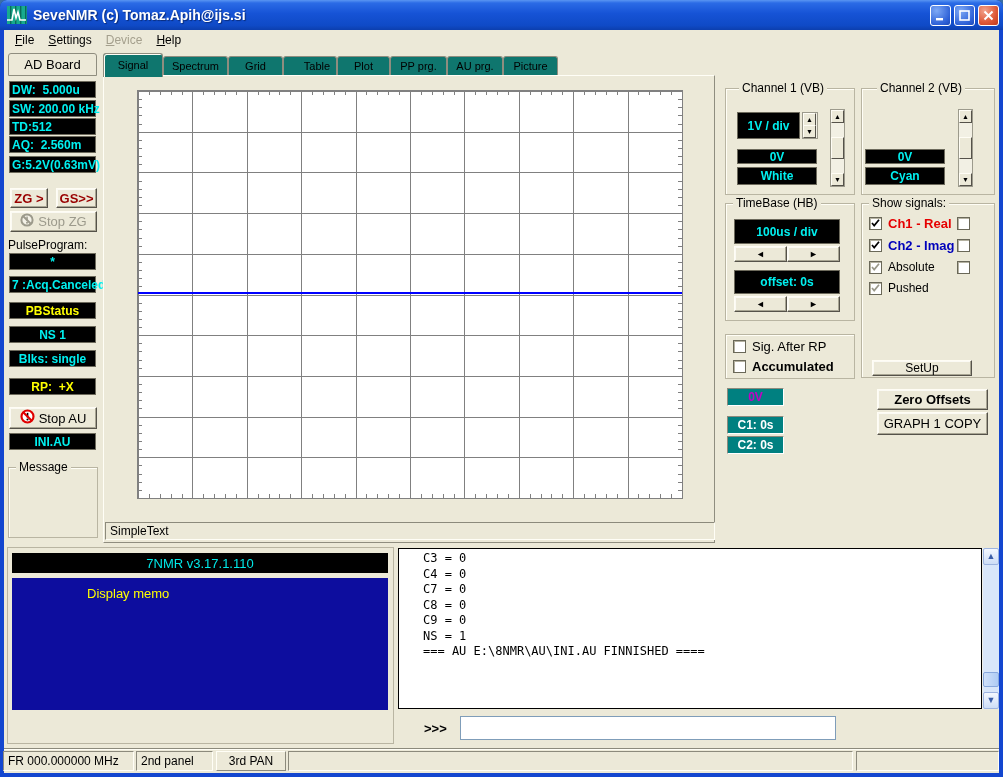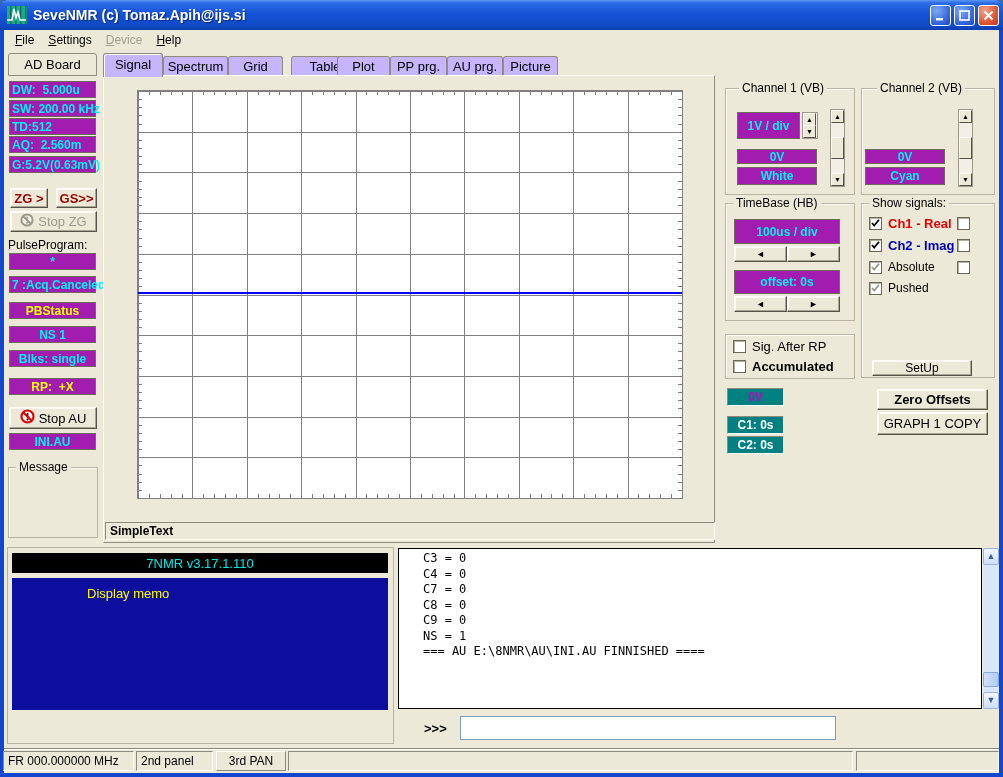--- a/index.html
+++ b/index.html
@@ -46,8 +46,8 @@
   .xlab{transform:translateX(-50%);}
   
   .tabstrip{position:absolute;left:103px;top:53px;width:600px;height:23px;}
-  .tab{position:absolute;top:3px;height:20px;background:#c4b5fd;border:1px solid #8f8d7f;border-bottom:none;
-       border-radius:3px 3px 0 0;text-align:center;font-size:13px;line-height:19px;cursor:default;}
+  .tab{position:absolute;top:3px;height:20px;background:#0f766e;border:1px solid #8f8d7f;border-bottom:none;
+       border-radius:3px 3px 0 0;text-align:center;font-size:11px;line-height:19px;cursor:default;}
   .tab.active{top:0;height:24px;z-index:5;line-height:22px;box-shadow:inset 1px 1px 0 #fffef6;}
   .tabpage{position:absolute;left:103px;top:75px;width:612px;height:468px;background:#ece9d8;
            border:1px solid;border-color:#fffef6 #8f8d7f #8f8d7f #fffef6;z-index:1;}

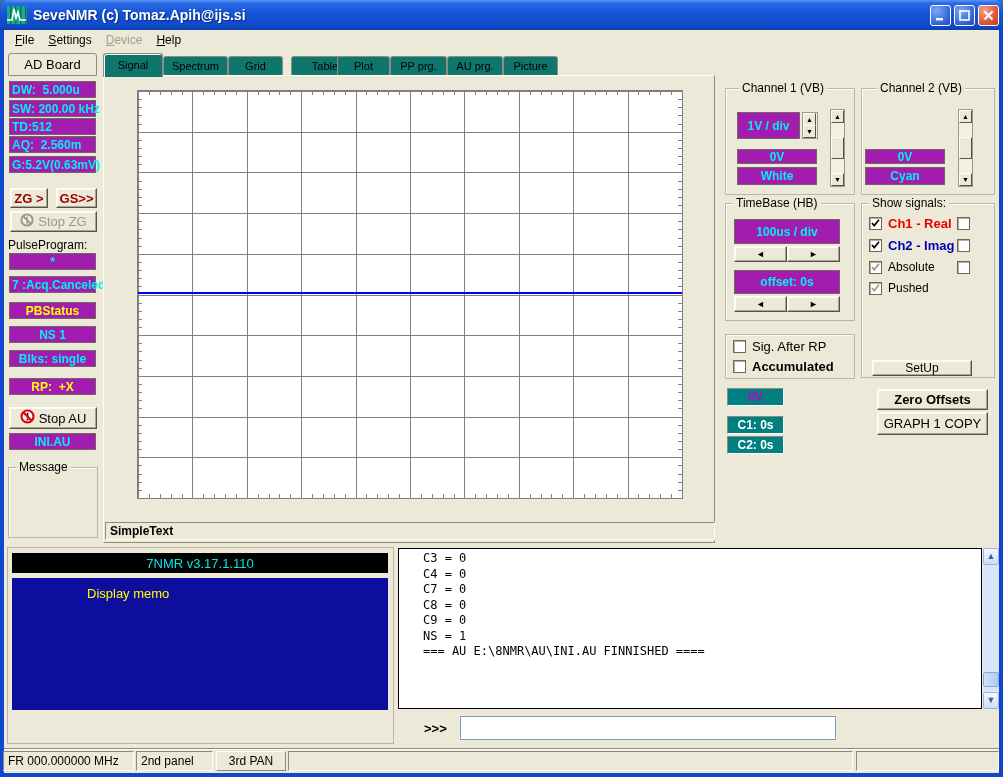--- a/index.html
+++ b/index.html
@@ -180,7 +180,7 @@
       <div class="tab active" style="left: 0px; width: 60px;">Signal</div>
       <div class="tab" style="left: 60px; width: 65px;">Spectrum</div>
       <div class="tab" style="left: 125px; width: 55px;">Grid</div>
-      <div class="tab" style="left: 188px; width: 54px; padding-left: 14px;">Table</div>
+      <div class="tab" style="left: 180px; width: 54px; padding-left: 14px;">Table</div>
       <div class="tab" style="left: 234px; width: 53px;">Plot</div>
       <div class="tab" style="left: 287px; width: 57px;">PP prg.</div>
       <div class="tab" style="left: 344px; width: 56px;">AU prg.</div>

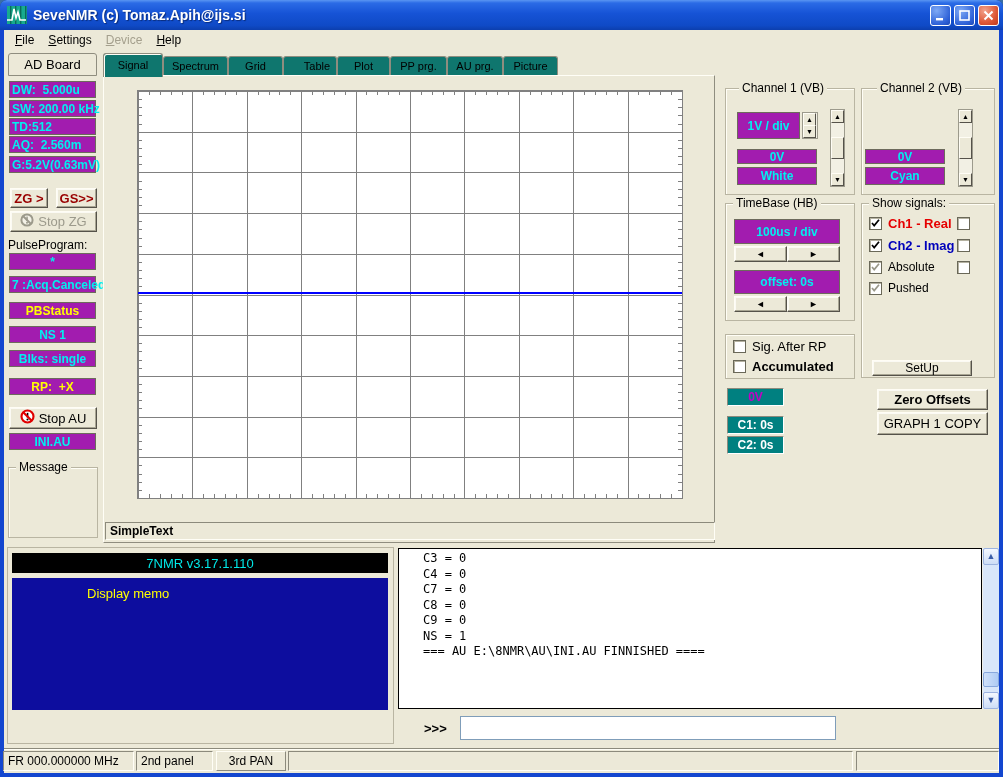--- a/index.html
+++ b/index.html
@@ -25,7 +25,7 @@
   .menu-item{padding:1px 7px;cursor:default;}
   .menu-item.disabled{color:#a49f8d;}
   
-  .bf{position:absolute;background:#a21caf;color:#00f0f0;font:bold 12px "Liberation Sans",sans-serif;
+  .bf{position:absolute;background:#000000;color:#00f0f0;font:bold 12px "Liberation Sans",sans-serif;
       display:flex;align-items:center;white-space:pre;padding-left:2px;border:1px solid #6d6a5c;}
   .bf.ctr{justify-content:center;padding-left:0;}
   .bf.yel{color:#ffff00;}

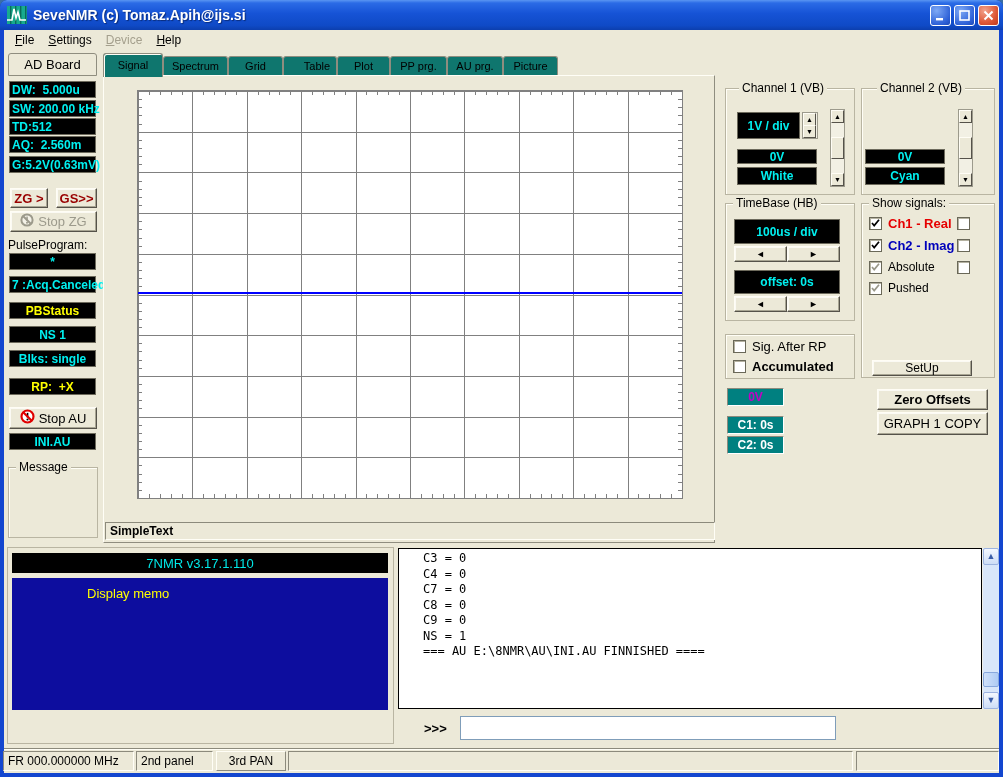--- a/index.html
+++ b/index.html
@@ -39,7 +39,7 @@
   .teal{position:absolute;background:#008080;border:1px solid;border-color:#8c8a7c #fff #fff #8c8a7c;
         color:#fff;font:bold 12px "Liberation Sans",sans-serif;display:flex;align-items:center;justify-content:center;}
   .teal.mag{color:#c400c4;}
-  .sunken{border:1px solid;border-color:#8c8a7c #fffef6 #fffef6 #8c8a7c;font-weight:bold;}
+  .sunken{border:1px solid;border-color:#8c8a7c #fffef6 #fffef6 #8c8a7c;}
   .check{position:absolute;width:13px;height:13px;background:#fff;border:1px solid #6a6858;
          box-shadow:inset 1px 1px 0 #b5b2a1;display:flex;align-items:center;justify-content:center;}
   .axis-label{position:absolute;font-size:11px;color:#000;white-space:nowrap;}

